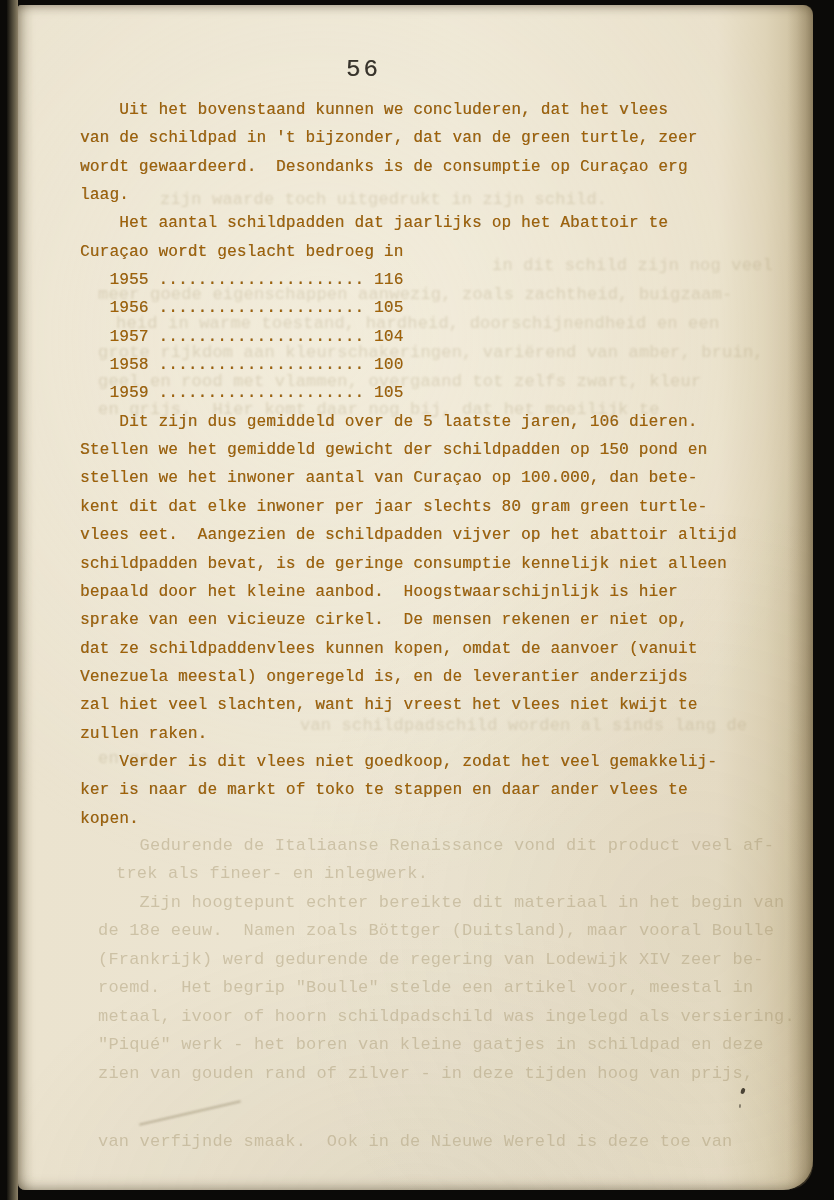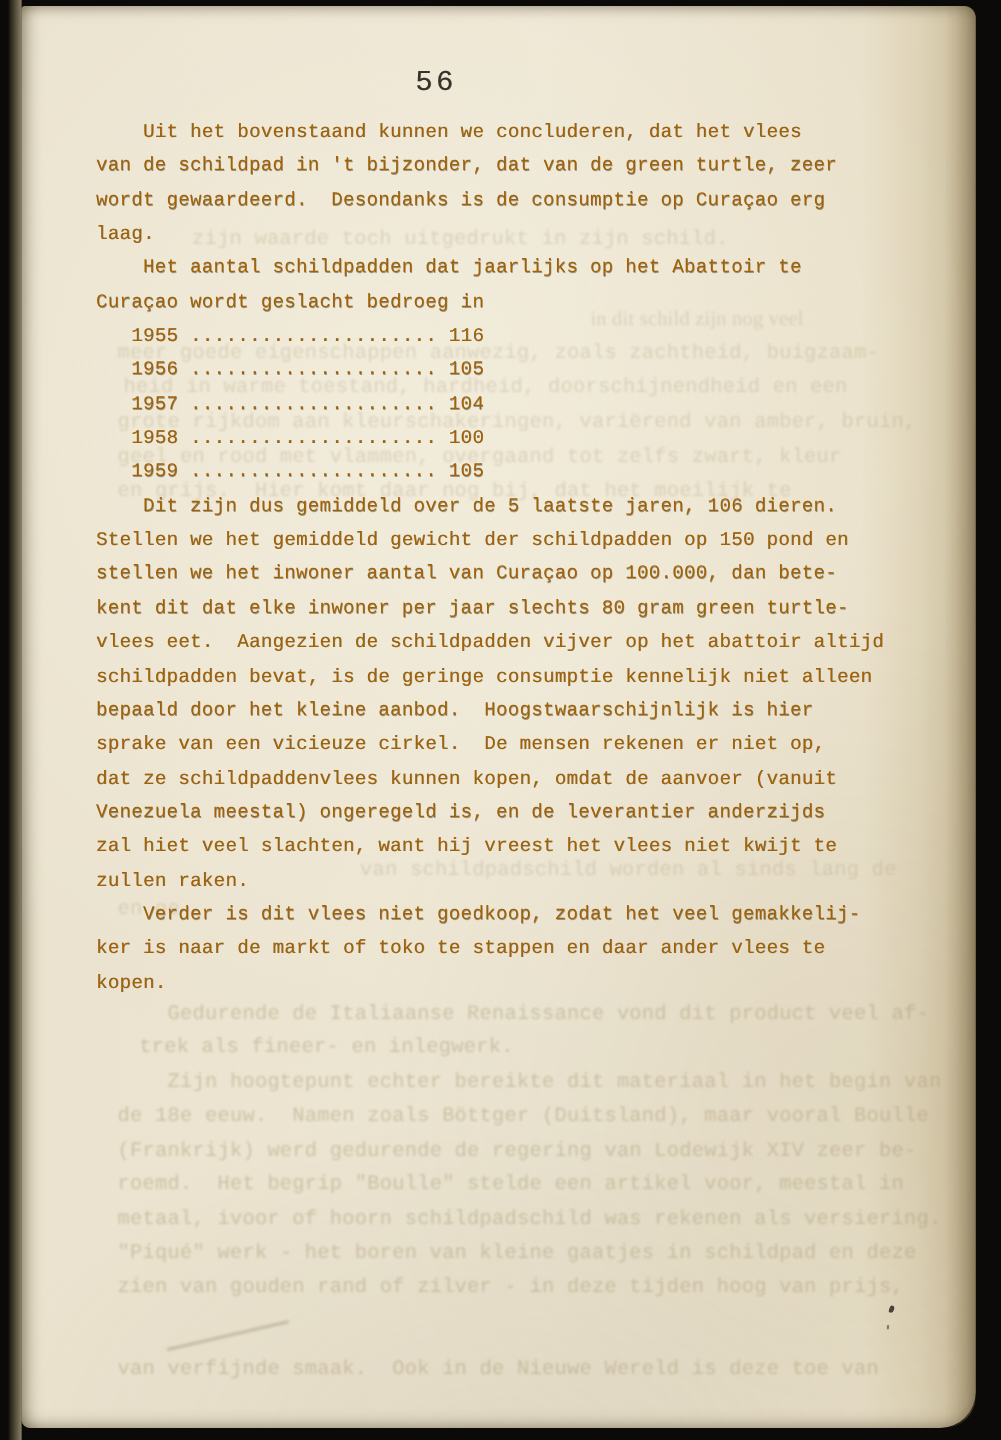--- a/index.html
+++ b/index.html
@@ -78,7 +78,7 @@
   <div class="page-number">56</div>
   <div id="ghost-layer">
       <div class="ghost faint" style="left: 160px; top: 186px;">zijn waarde toch uitgedrukt in zijn schild.</div>
-      <div class="ghost faint" style="left: 492px; top: 252px; font-family: Liberation Serif, serif;">in dit schild zijn nog veel</div>
+      <div class="ghost faint" style="left: 492px; top: 252px;">in dit schild zijn nog veel</div>
       <div class="ghost faint" style="left: 98px; top: 281px;">meer goede eigenschappen aanwezig, zoals zachtheid, buigzaam-</div>
       <div class="ghost faint" style="left: 103px; top: 310px; text-align: center;">heid in warme toestand, hardheid, doorschijnendheid en een</div>
       <div class="ghost faint" style="left: 98px; top: 339px;">grote rijkdom aan kleurschakeringen, variërend van amber, bruin,</div>

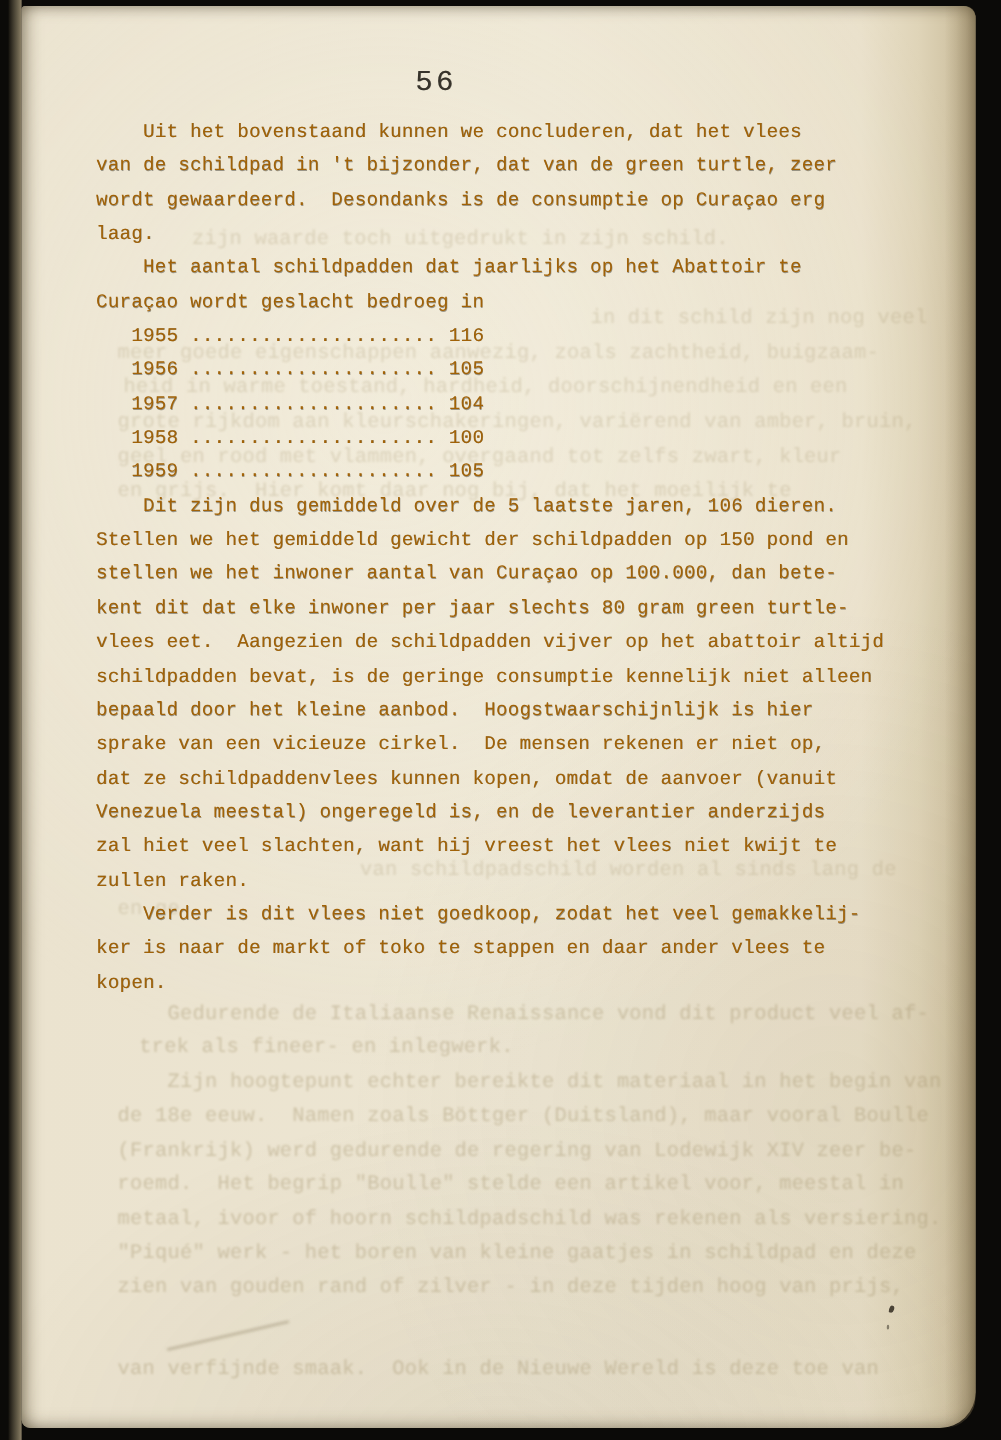--- a/index.html
+++ b/index.html
@@ -80,7 +80,7 @@
       <div class="ghost faint" style="left: 160px; top: 186px;">zijn waarde toch uitgedrukt in zijn schild.</div>
       <div class="ghost faint" style="left: 492px; top: 252px;">in dit schild zijn nog veel</div>
       <div class="ghost faint" style="left: 98px; top: 281px;">meer goede eigenschappen aanwezig, zoals zachtheid, buigzaam-</div>
-      <div class="ghost faint" style="left: 103px; top: 310px; text-align: center;">heid in warme toestand, hardheid, doorschijnendheid en een</div>
+      <div class="ghost faint" style="left: 116px; top: 310px; text-align: center;">heid in warme toestand, hardheid, doorschijnendheid en een</div>
       <div class="ghost faint" style="left: 98px; top: 339px;">grote rijkdom aan kleurschakeringen, variërend van amber, bruin,</div>
       <div class="ghost faint" style="left: 98px; top: 368px;">geel en rood met vlammen, overgaand tot zelfs zwart, kleur</div>
       <div class="ghost faint" style="left: 98px; top: 396px;">en grijs.  Hier komt daar nog bij, dat het moeilijk te</div>

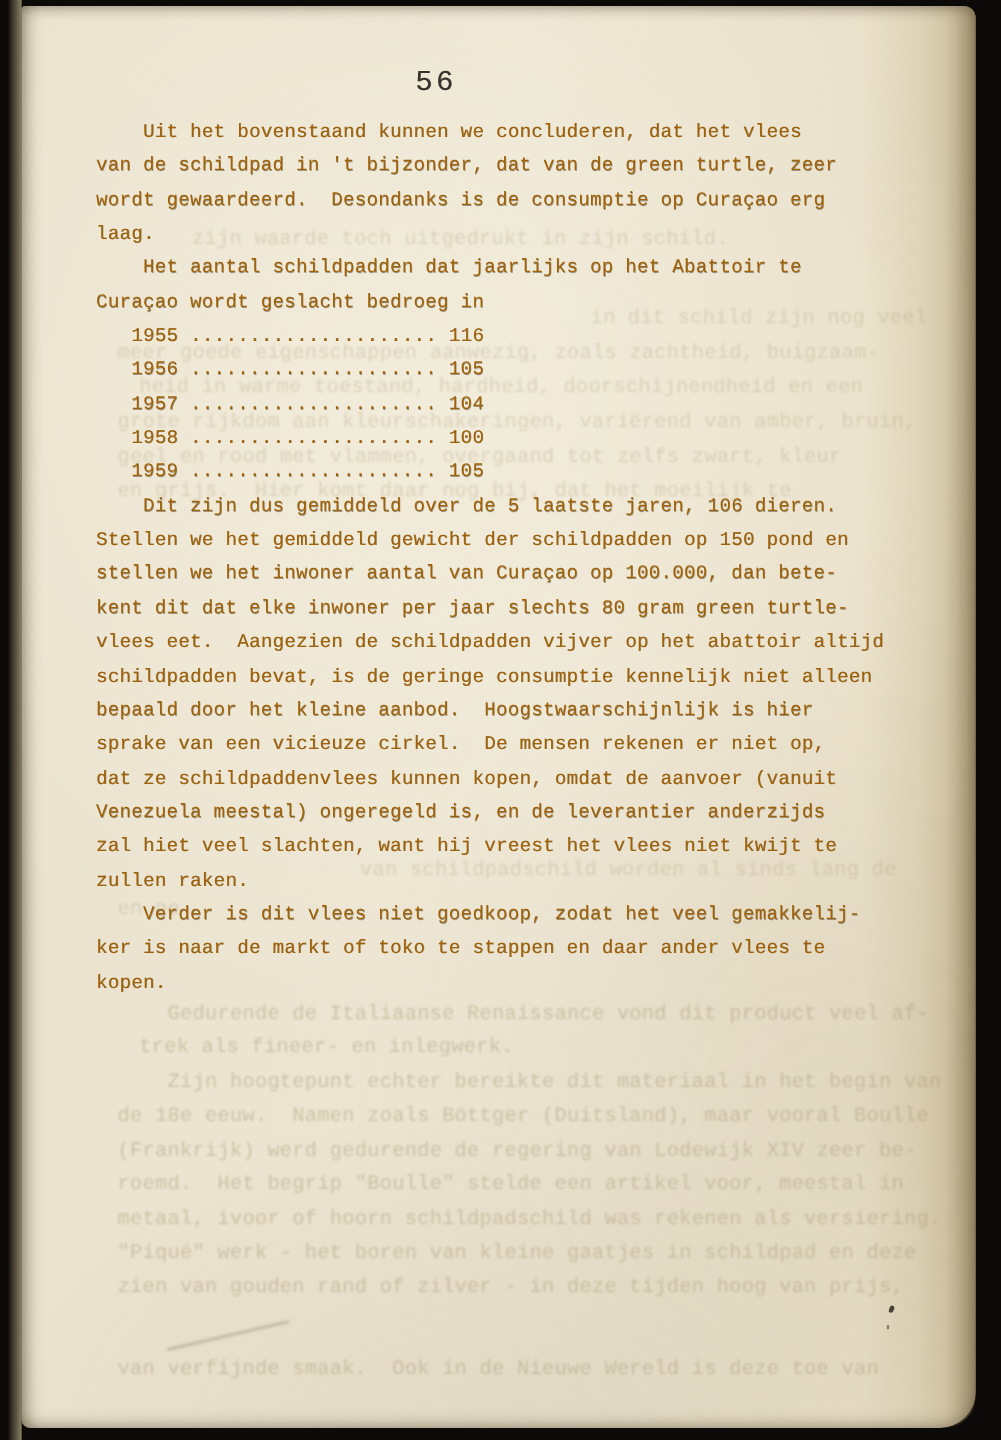--- a/index.html
+++ b/index.html
@@ -92,7 +92,7 @@
       <div class="ghost" style="left: 98px; top: 917px;">de 18e eeuw.  Namen zoals Böttger (Duitsland), maar vooral Boulle</div>
       <div class="ghost" style="left: 98px; top: 946px;">(Frankrijk) werd gedurende de regering van Lodewijk XIV zeer be-</div>
       <div class="ghost" style="left: 98px; top: 974px;">roemd.  Het begrip "Boulle" stelde een artikel voor, meestal in</div>
-      <div class="ghost" style="left: 98px; top: 1003px;">metaal, ivoor of hoorn schildpadschild was rekenen als versiering.</div>
+      <div class="ghost" style="left: 98px; top: 1003px;">metaal, ivoor of hoorn schildpadschild was ingelegd als versiering.</div>
       <div class="ghost" style="left: 98px; top: 1031px;">"Piqué" werk - het boren van kleine gaatjes in schildpad en deze</div>
       <div class="ghost" style="left: 98px; top: 1060px;">zien van gouden rand of zilver - in deze tijden hoog van prijs,</div>
       <div class="ghost" style="left: 98px; top: 1088px; margin-top: 40px;">van verfijnde smaak.  Ook in de Nieuwe Wereld is deze toe van</div>

